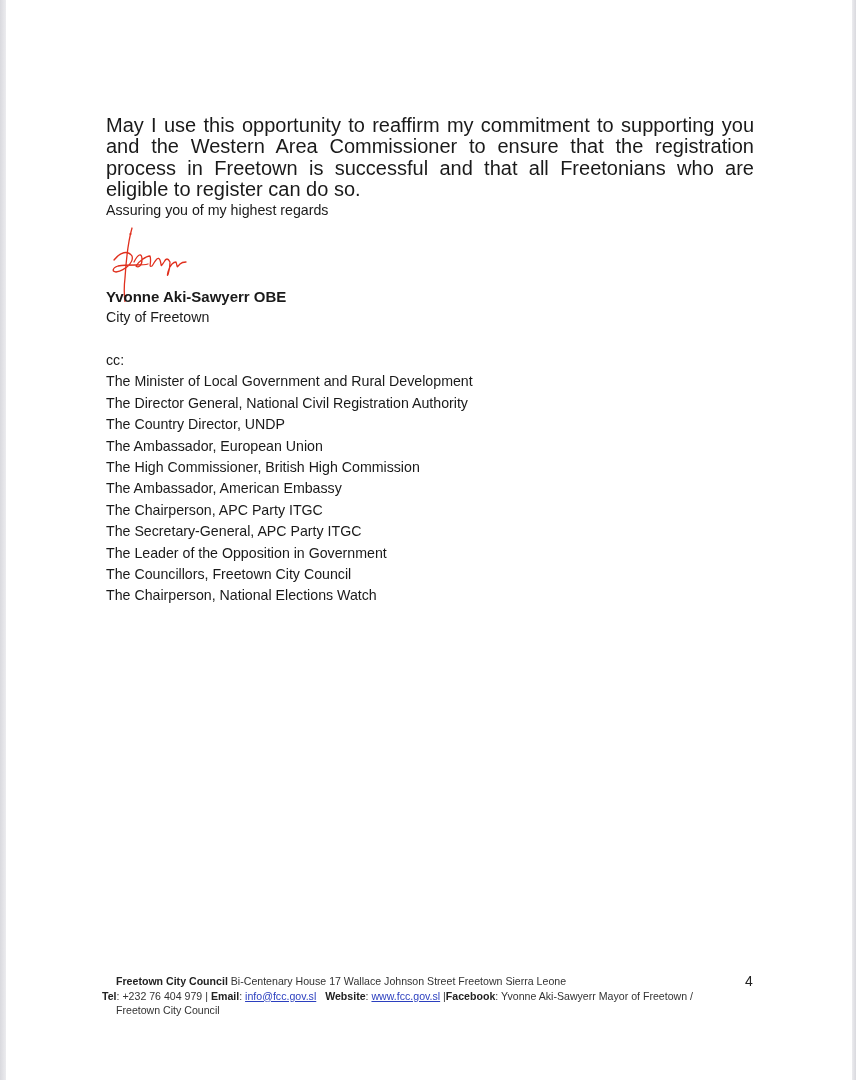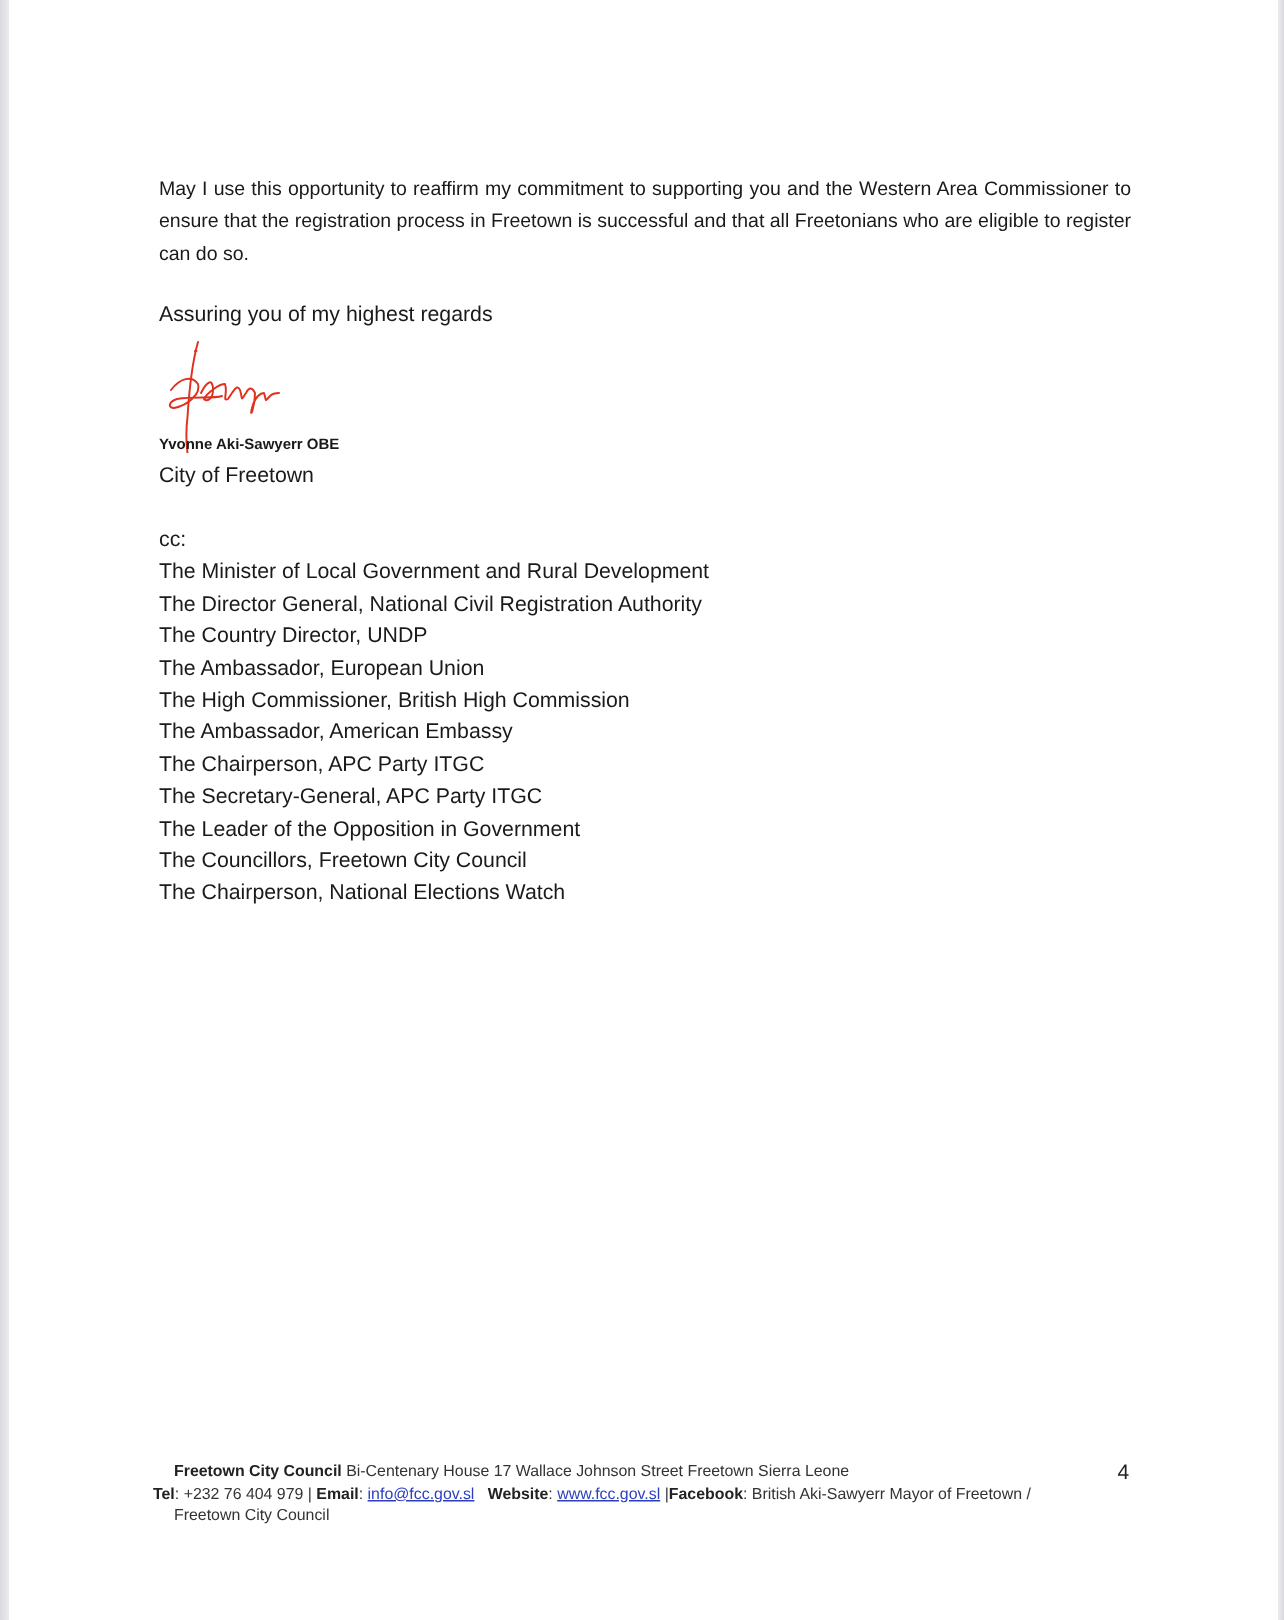--- a/index.html
+++ b/index.html
@@ -22,7 +22,7 @@
     }
     .para {
       position: absolute; top: 115px; left: 0; width: 648px;
-      font-size: 13px; line-height: 21.3px; text-align: justify;
+      font-size: 20px; line-height: 21.3px; text-align: justify;
       text-align-last: left;
     }
     .regards {

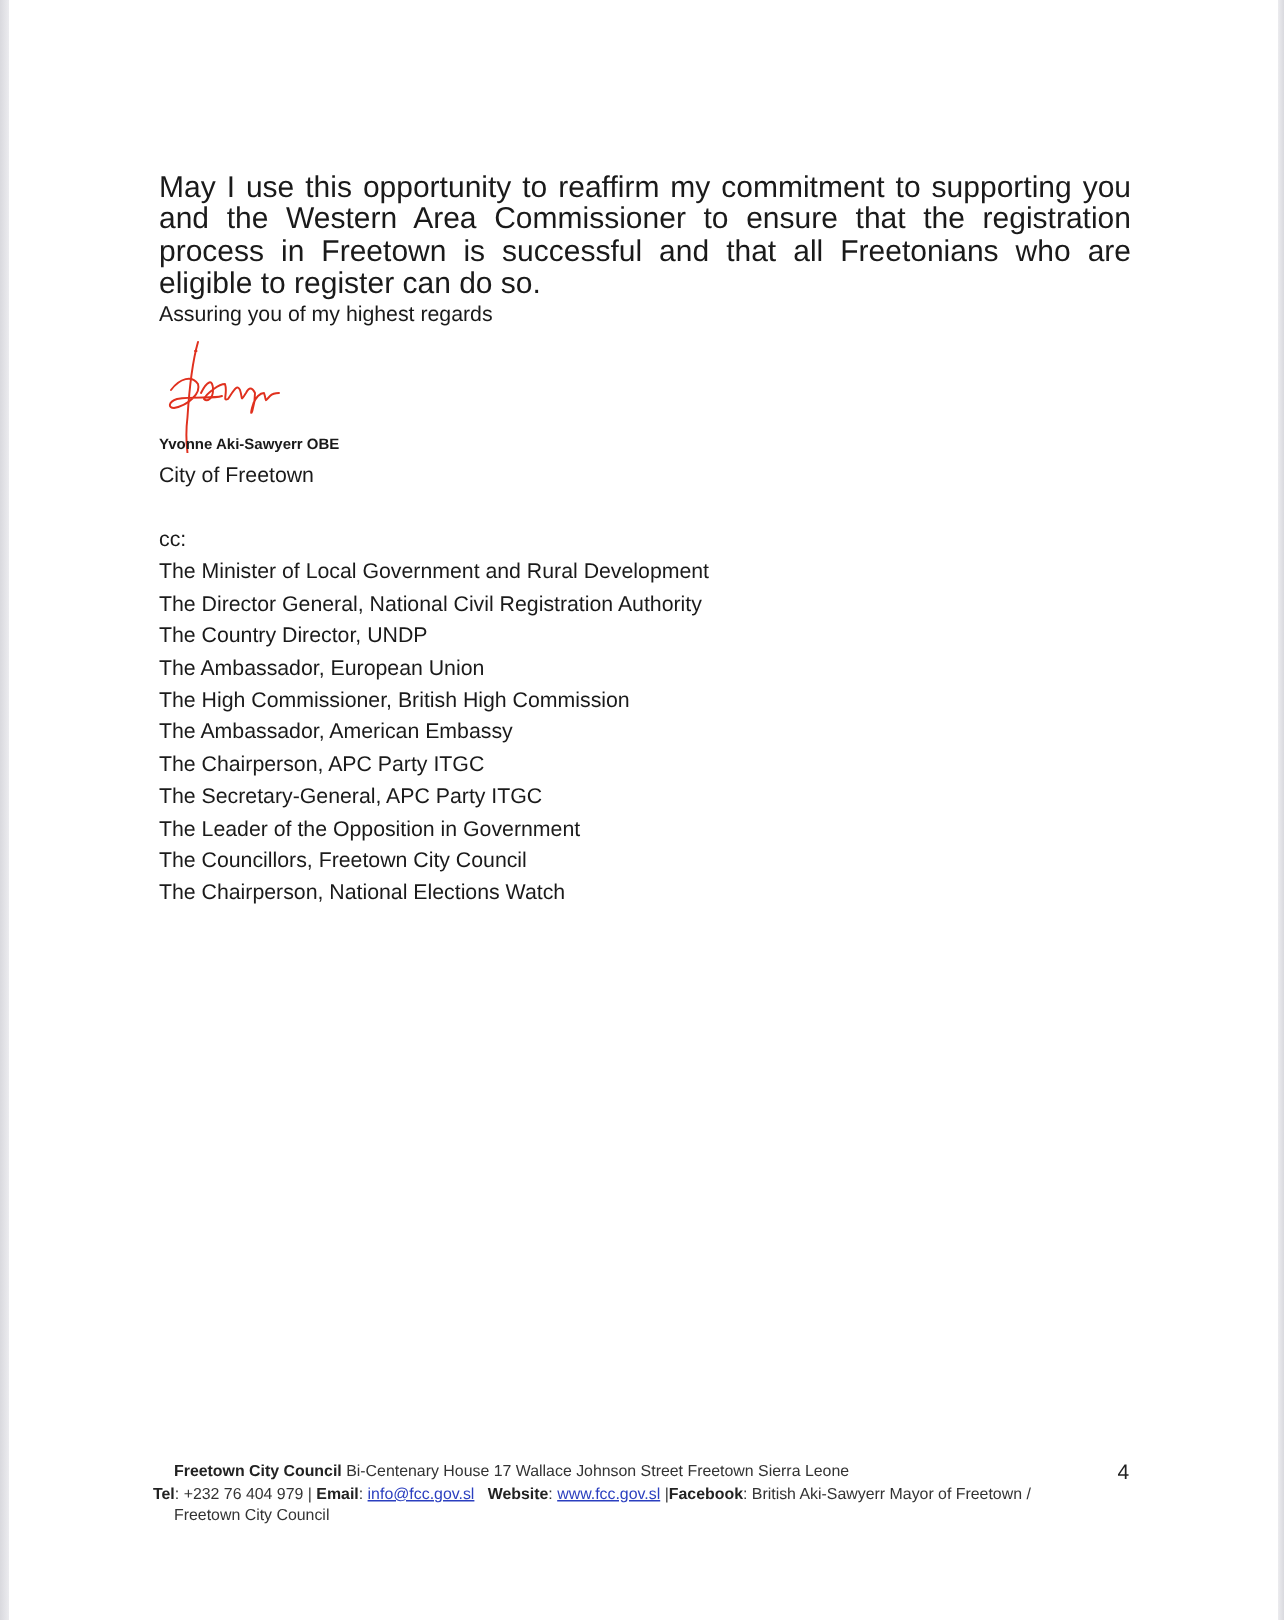--- a/index.html
+++ b/index.html
@@ -34,7 +34,7 @@
     }
     .signer-name {
       position: absolute; top: 286px; left: 0;
-      font-size: 10px; line-height: 21px; font-weight: bold;
+      font-size: 15px; line-height: 21px; font-weight: bold;
     }
     .signer-title {
       position: absolute; top: 307px; left: 0;

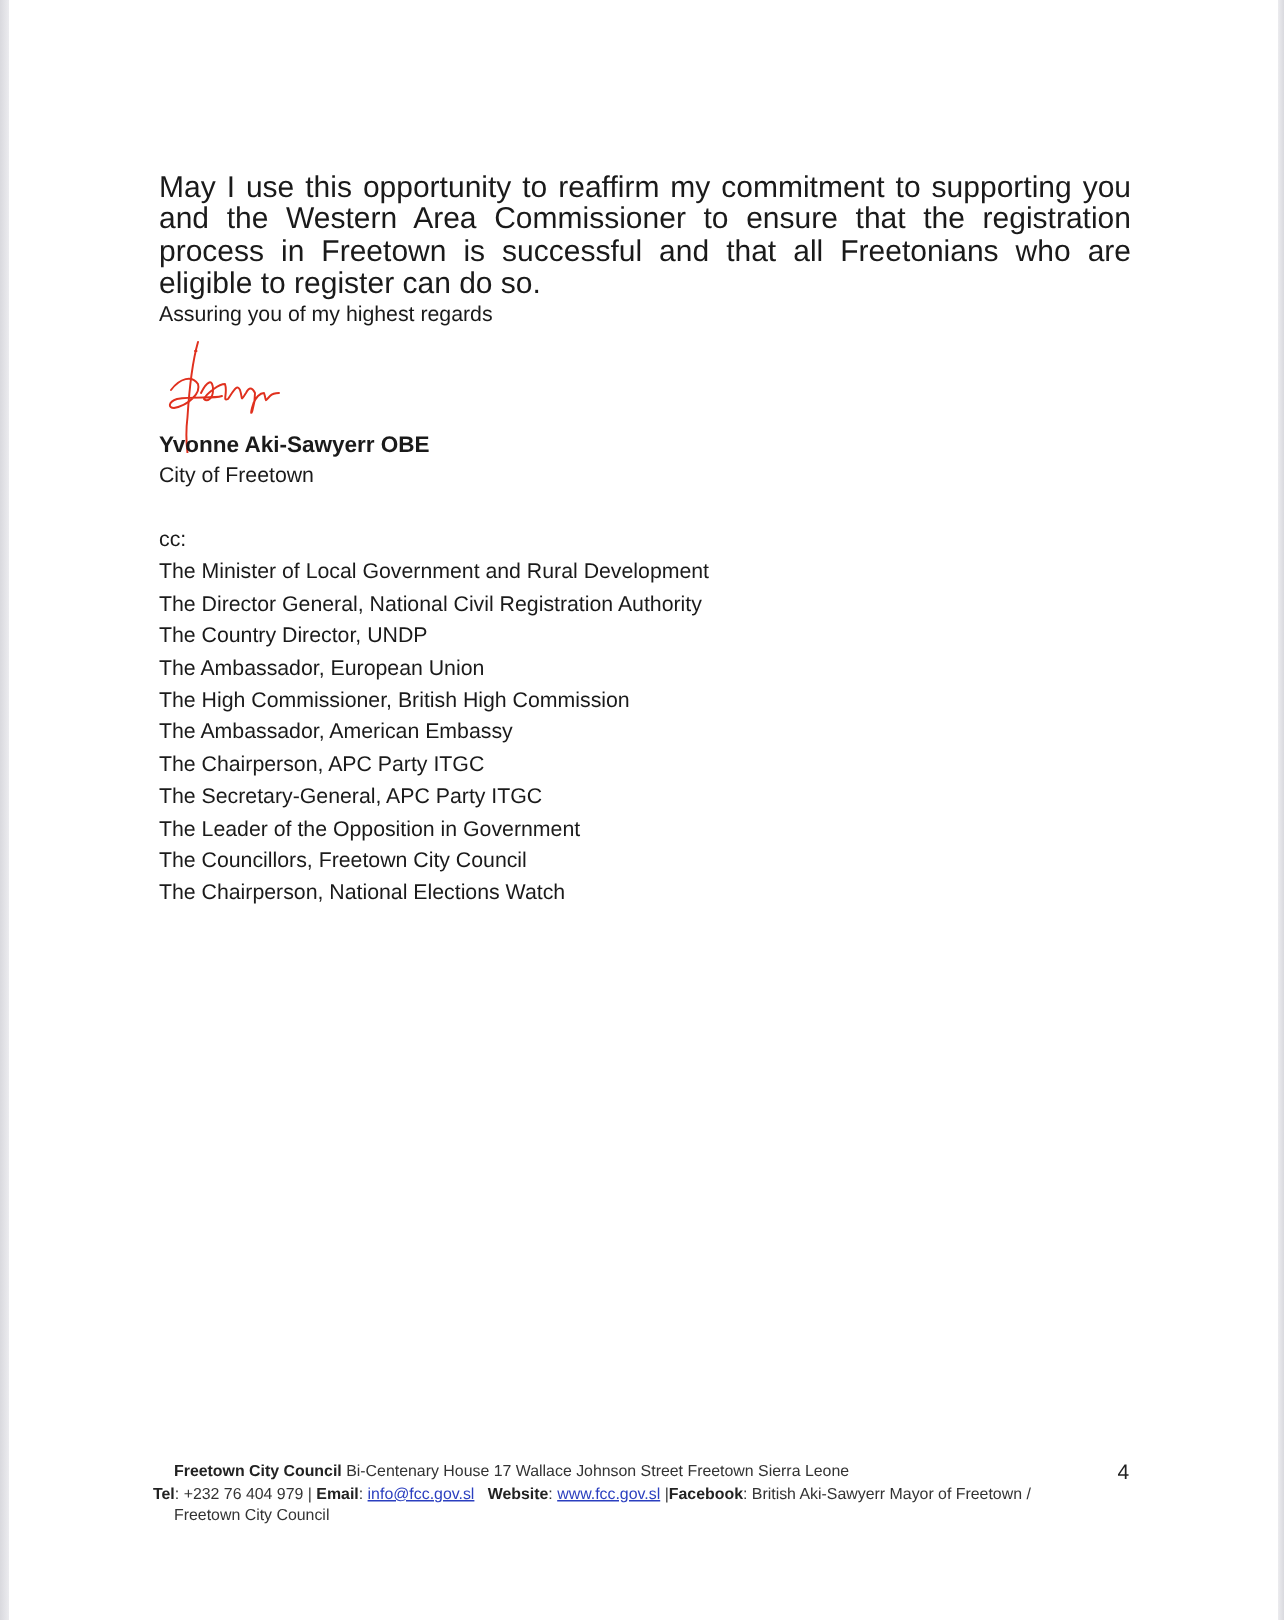--- a/index.html
+++ b/index.html
@@ -105,7 +105,7 @@
       <b>Email</b><span>: </span><span class="link">info@fcc.gov.sl</span>
       <span>&nbsp;</span>
       <b>Website</b><span>: </span><span class="link">www.fcc.gov.sl</span>
-      <span> |</span><b>Facebook</b><span>: </span><span>British Aki-Sawyerr Mayor of Freetown /</span>
+      <span> |</span><b>Facebook</b><span>: </span><span>Yvonne Aki-Sawyerr Mayor of Freetown /</span>
     </div>
     <div>Freetown City Council</div>
   </div>

